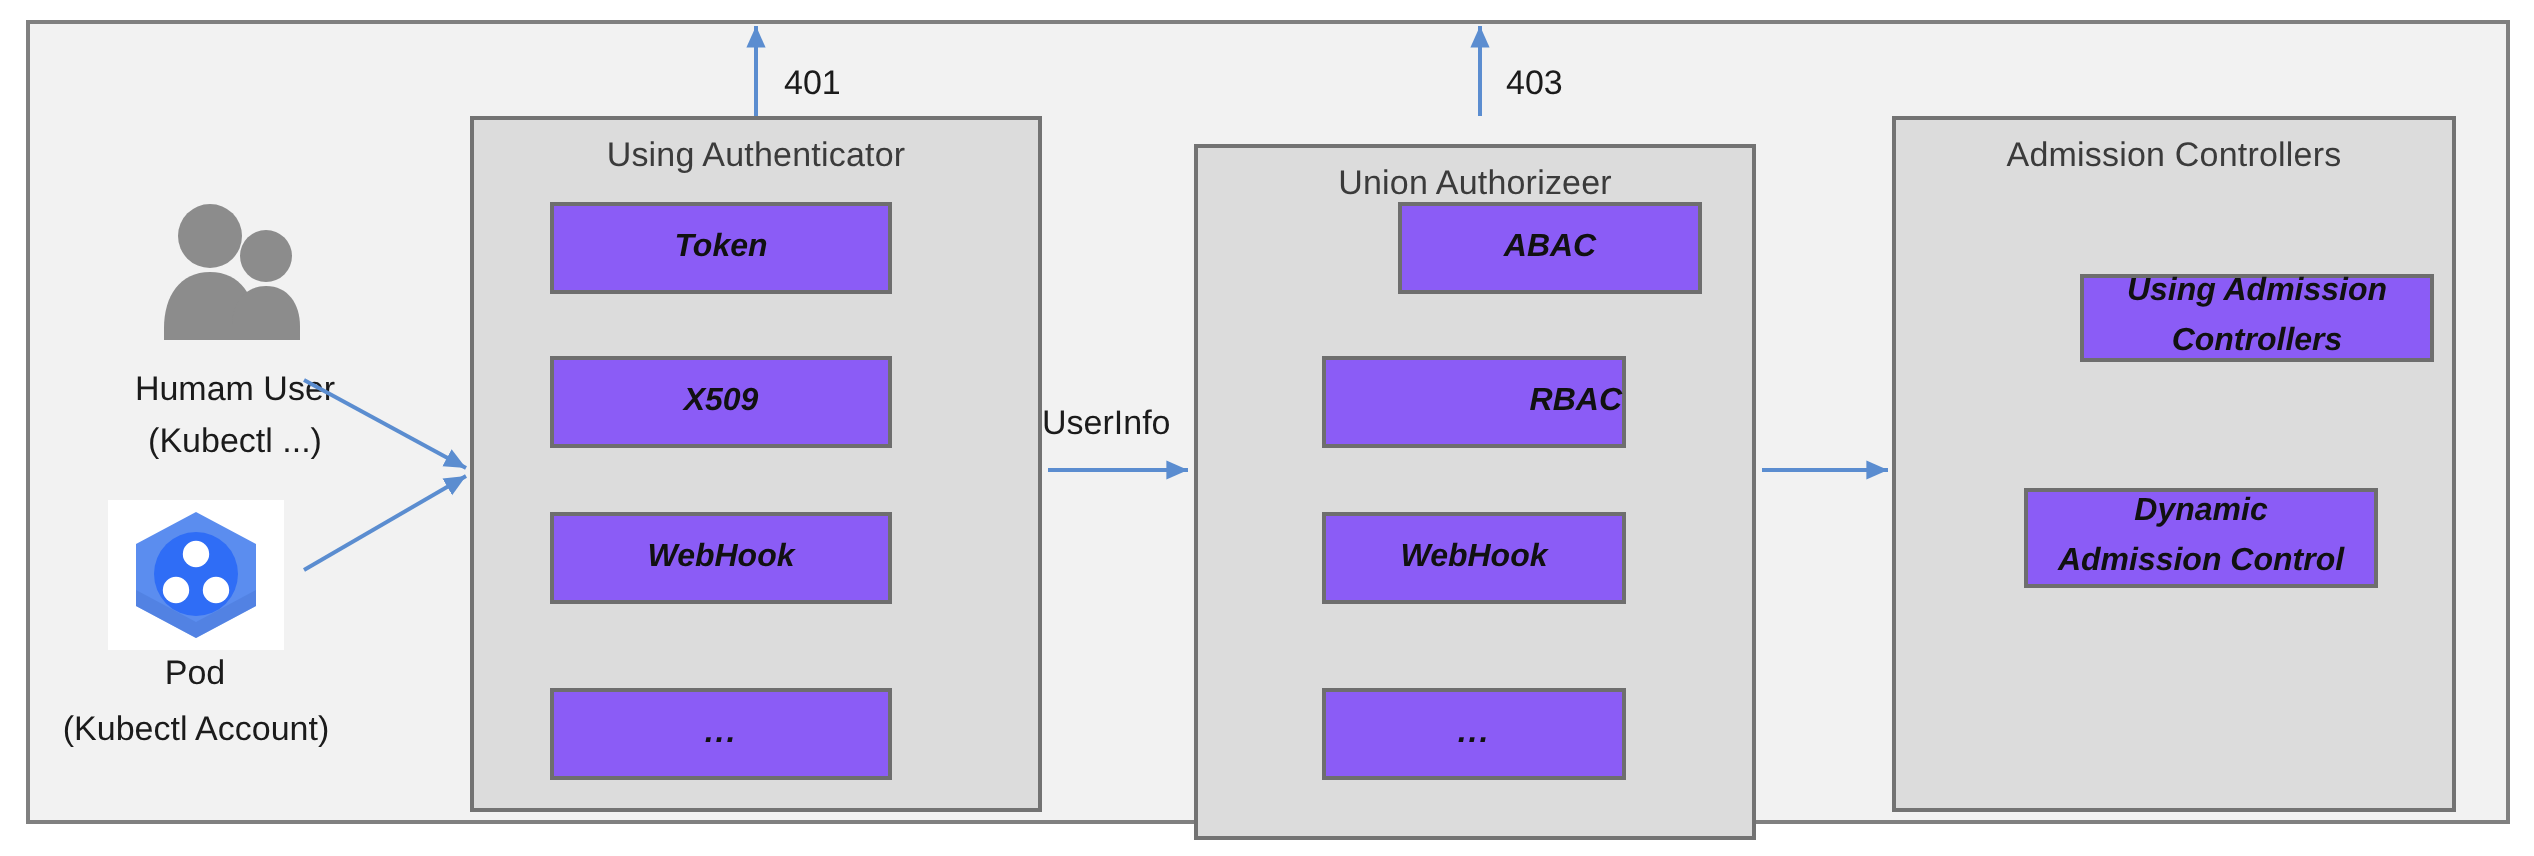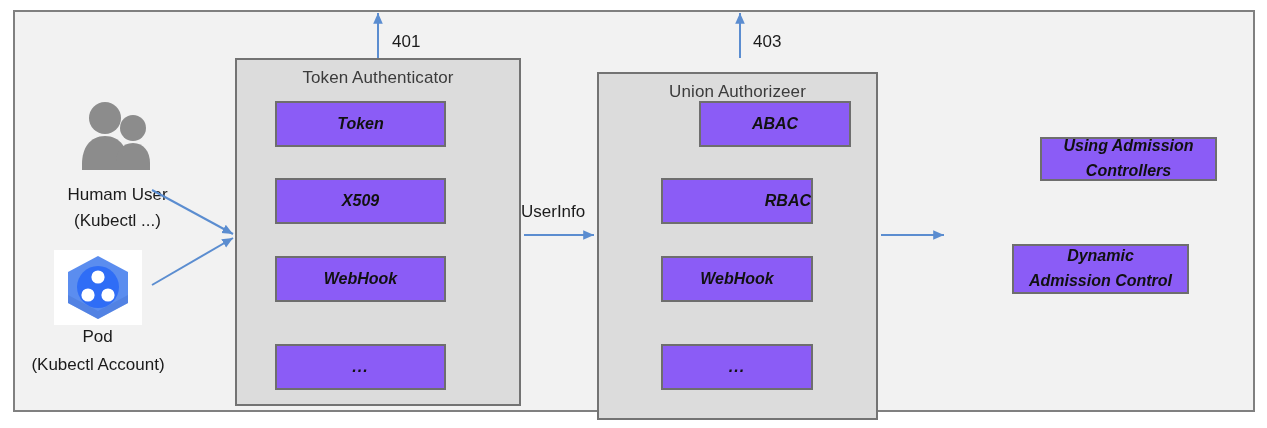--- a/index.html
+++ b/index.html
@@ -144,7 +144,7 @@
   <div class="actor-label" style="left:14px; top:355px; width:168px;">(Kubectl Account)</div>
 
   <div class="panel" style="left:235px; top:58px; width:286px; height:348px;">
-    <div class="panel-title">Token Authenticator</div>
+    <div class="panel-title">Using Authenticator</div>
   </div>
   <div class="wbox" style="left:275px; top:101px; width:171px; height:46px;">
     <span>Token</span>

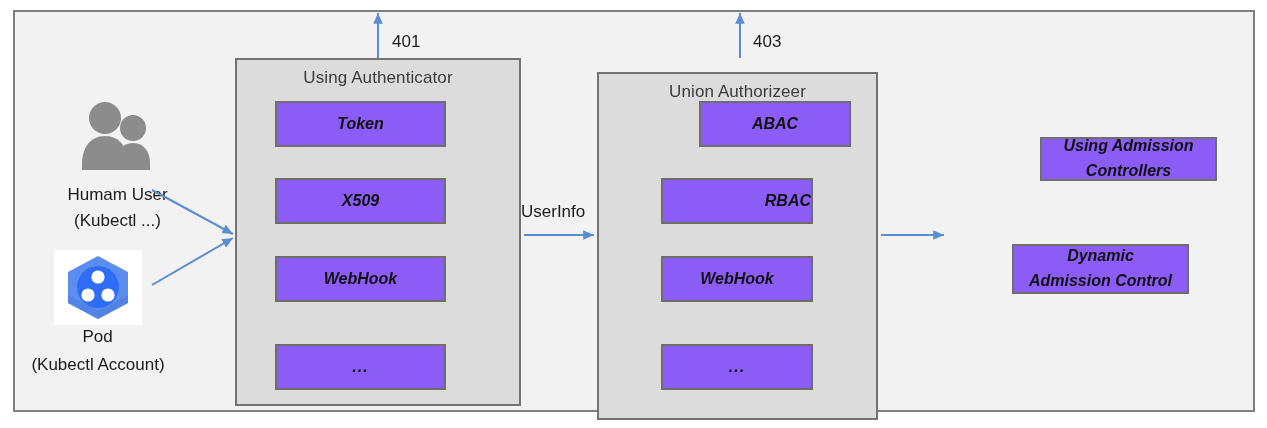--- a/index.html
+++ b/index.html
@@ -175,6 +175,9 @@
     <span class="dots">...</span>
   </div>
 
+  <div class="panel" style="left:946px; top:58px; width:282px; height:348px;">
+    <div class="panel-title">Admission Controllers</div>
+  </div>
   <div class="wbox" style="left:1012px; top:137px; width:177px; height:44px;margin-left:28px;">
     <span>Using Admission</span>
     <span class="l2">Controllers</span>

